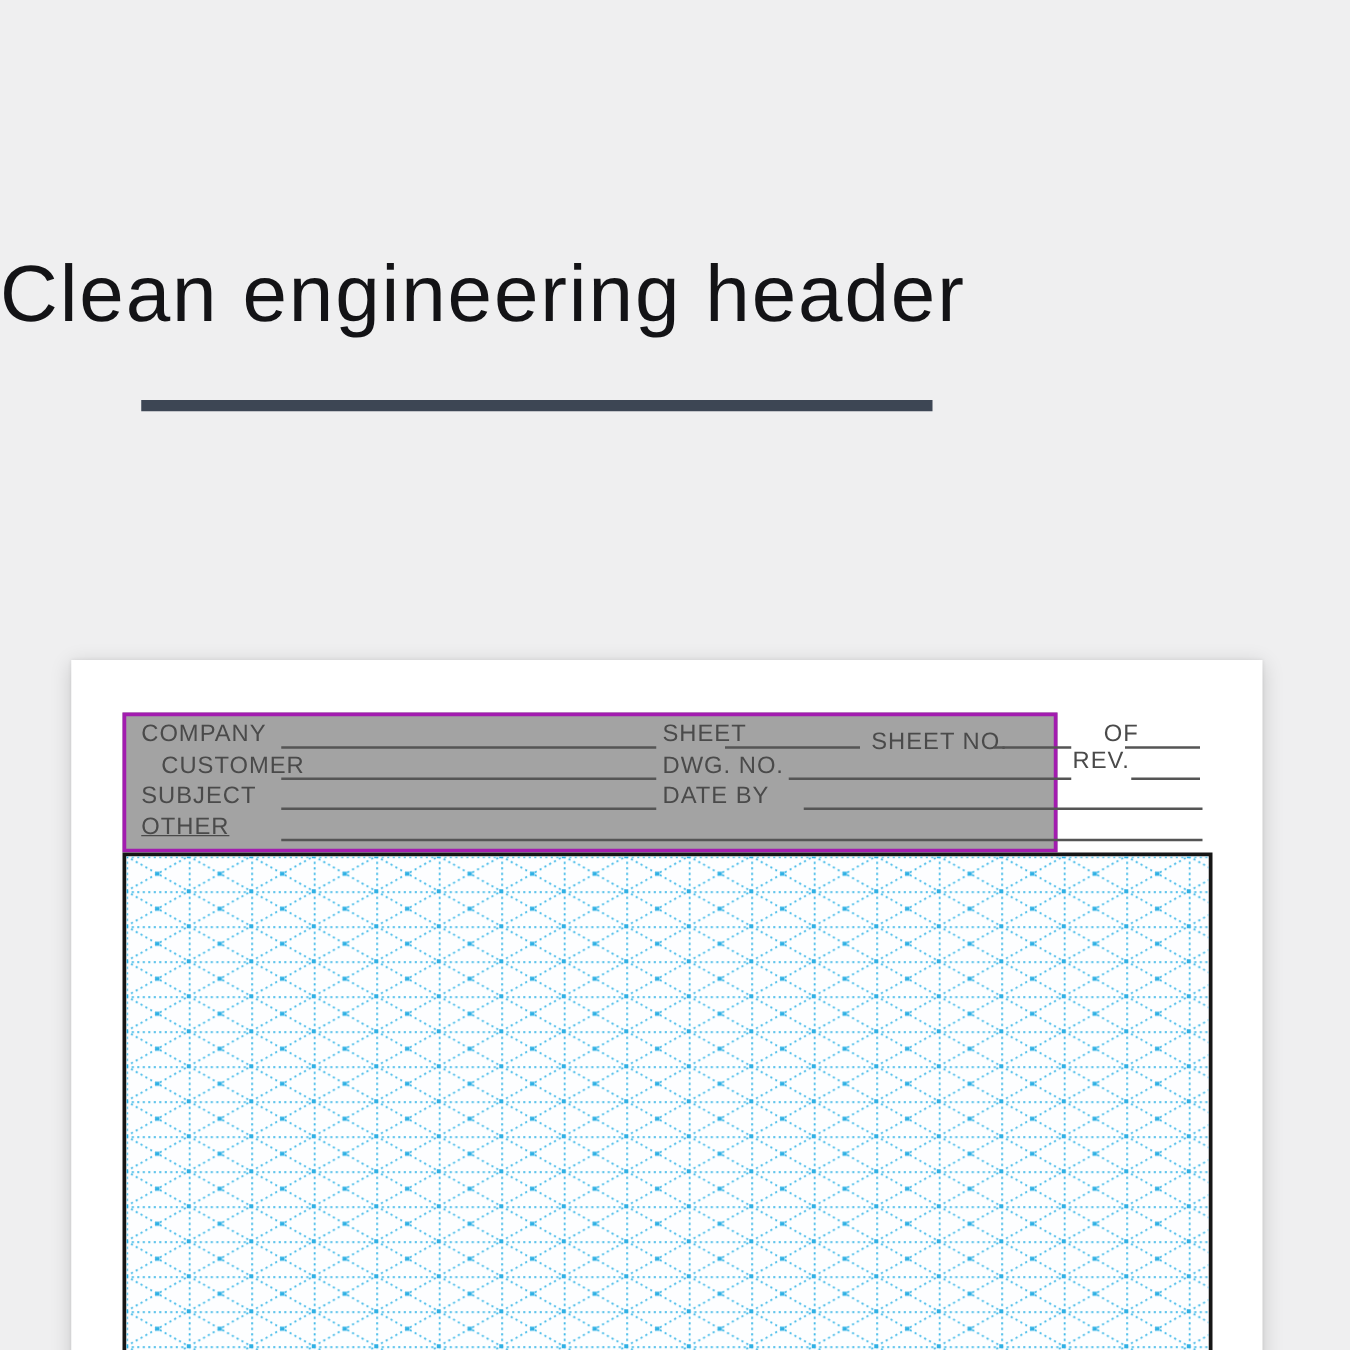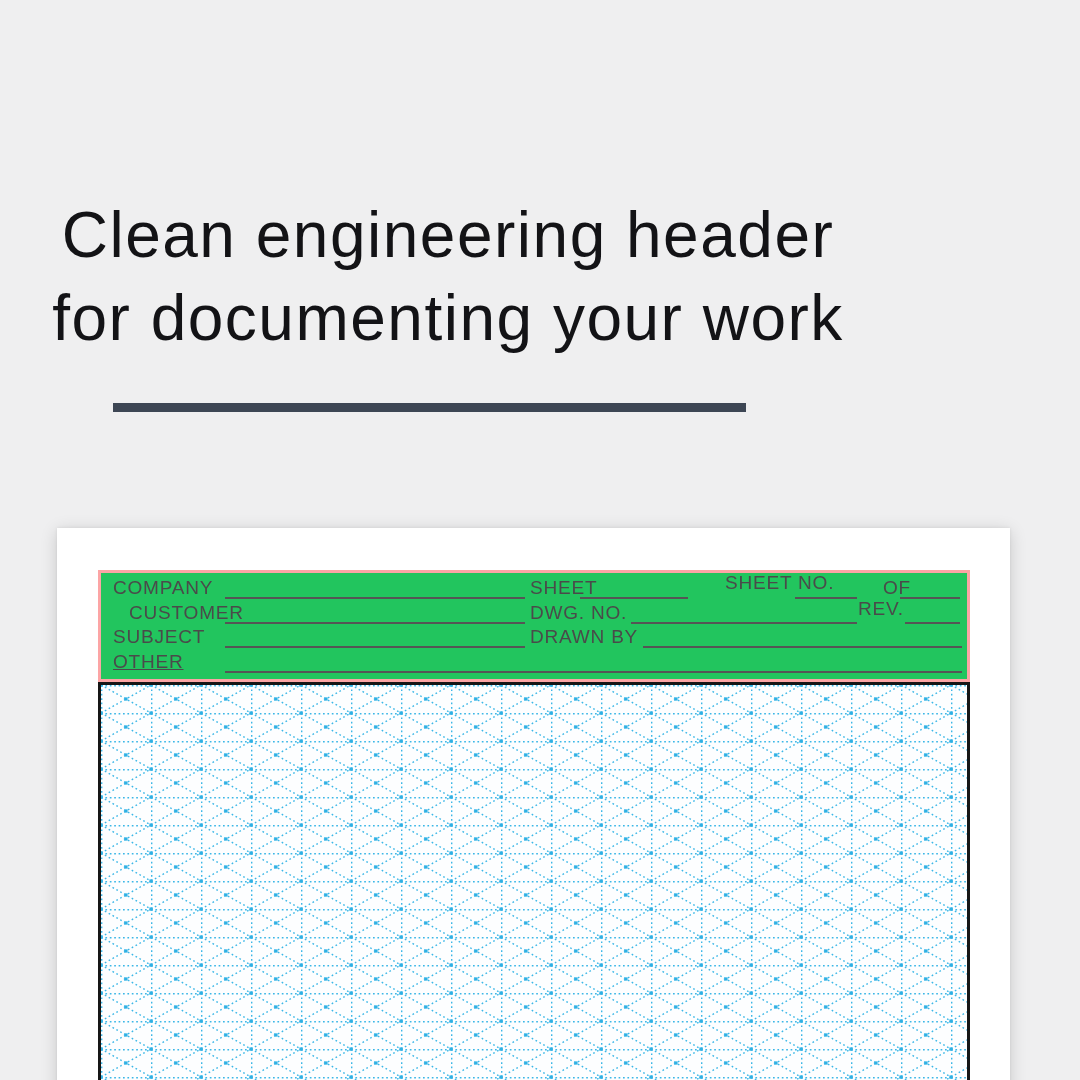--- a/index.html
+++ b/index.html
@@ -15,7 +15,7 @@
   }
 
   
-  .hero { position:absolute; top:0; left:0; width:896px; text-align:center; }
+  .hero { position:absolute; top:0; left:0; width:896px; text-align:left; }
   .headline {
     margin-top:194px;
     font-size:64px; line-height:83px; font-weight:300;

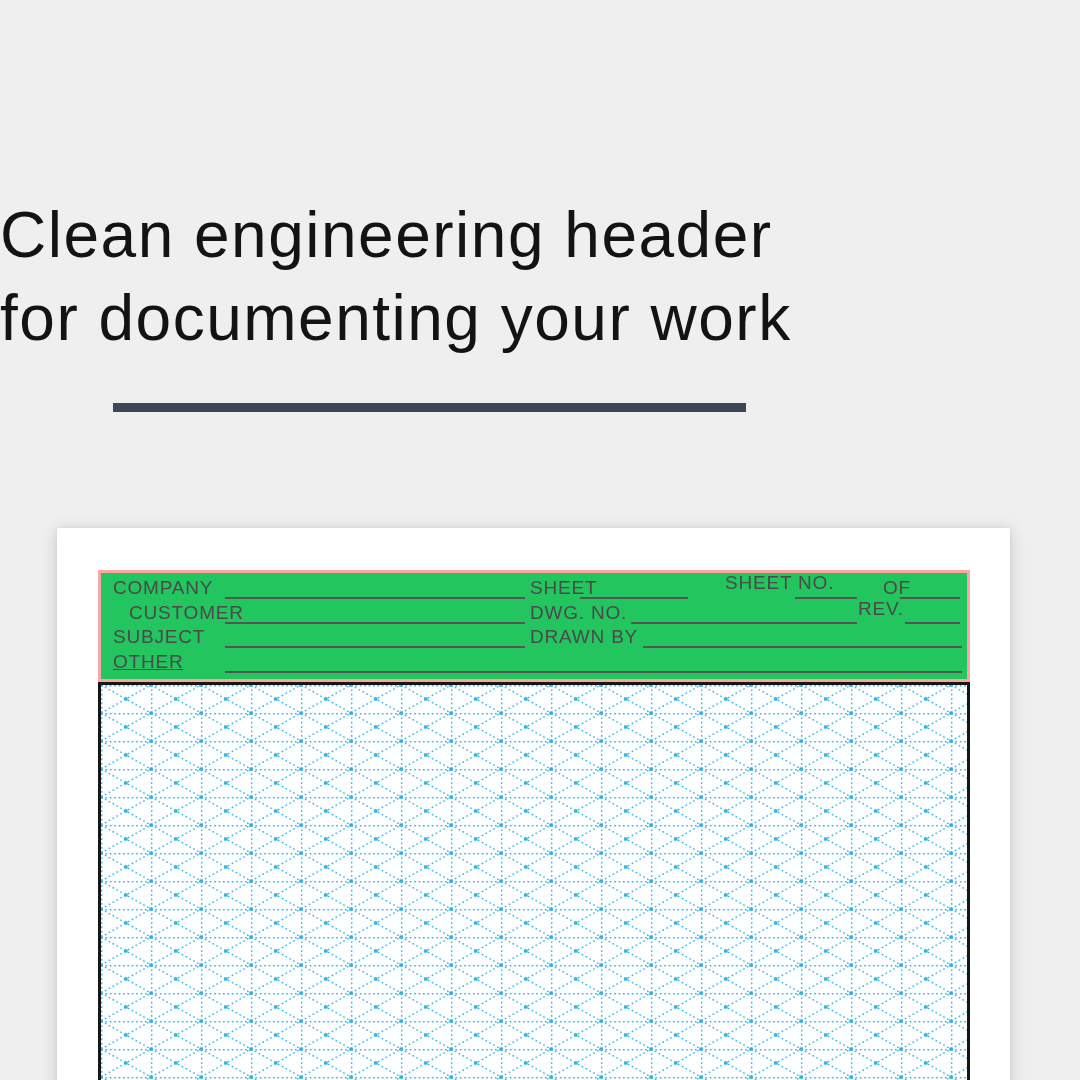--- a/index.html
+++ b/index.html
@@ -73,7 +73,6 @@
   <div class="hero">
     <h1 class="headline">
         <span class="line">Clean engineering header</span>
-        <span class="line">for documenting your work</span>
       </h1>
     <div class="divider"></div>
   </div>

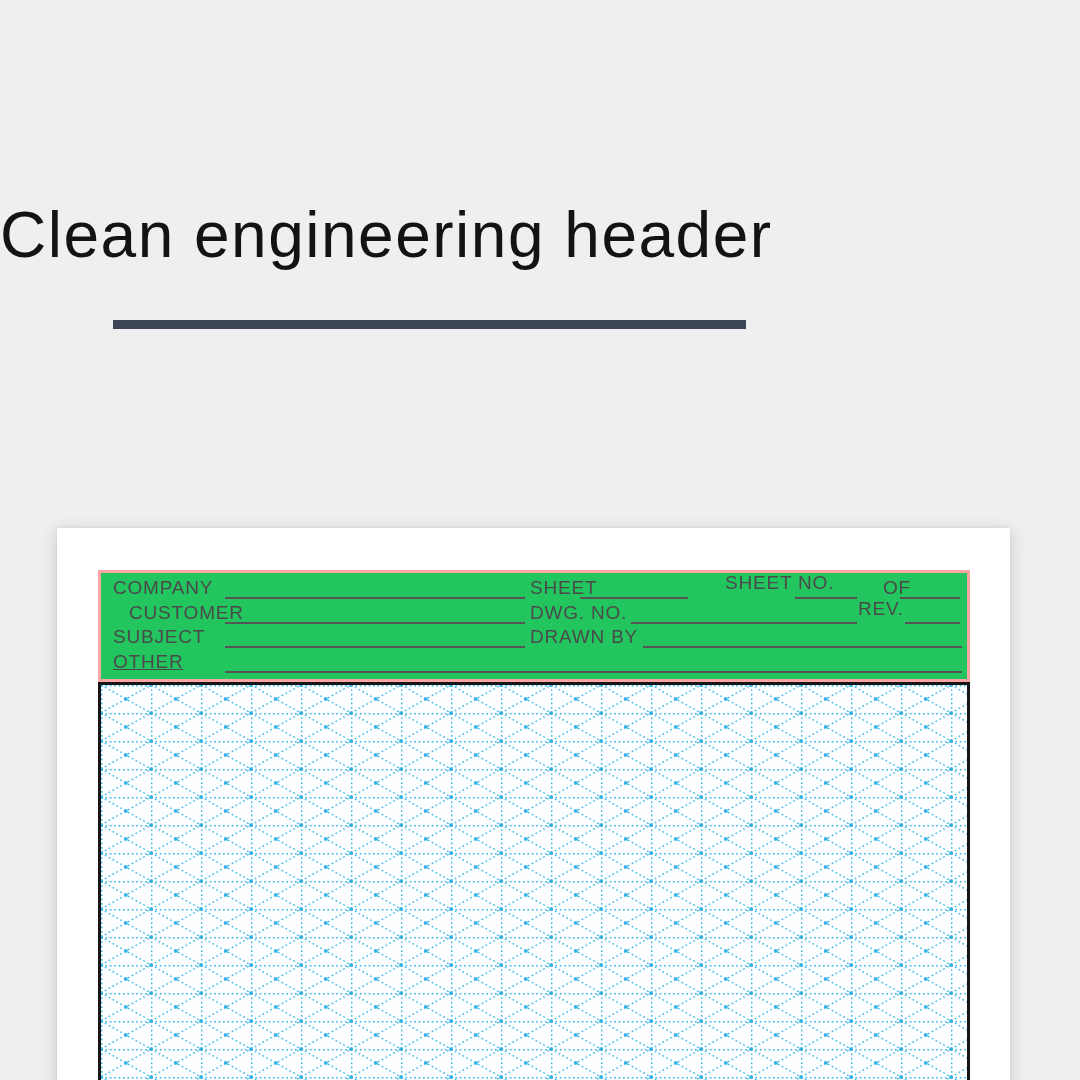--- a/index.html
+++ b/index.html
@@ -40,9 +40,9 @@
   
   .title-block {
     position:absolute; left:41px; top:42px;
-    width:872px; height:112px;
-    border:3px solid #fca5a5; box-sizing:border-box;
-    background:#22c55e;
+    width:748px; height:112px;
+    border:3px solid #a21caf; box-sizing:border-box;
+    background:#a3a3a3;
   }
   .tb-label {
     position:absolute;

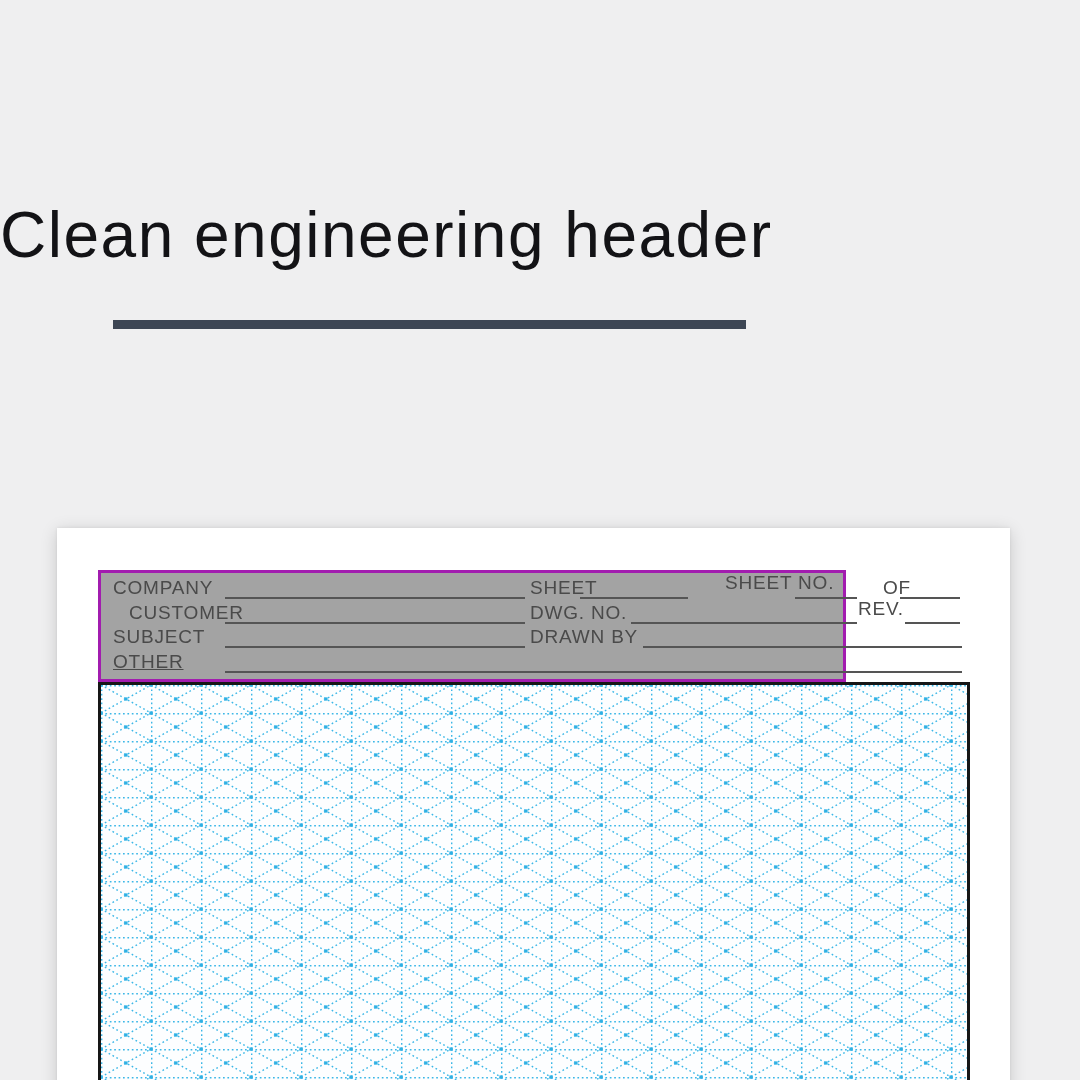--- a/index.html
+++ b/index.html
@@ -87,7 +87,7 @@
       <span class="tb-label" style="left:12px; top:79px;text-decoration:underline;">OTHER</span>
 
       <span class="tb-label" style="left:429px; top:5px;">SHEET</span>
-      <span class="tb-label" style="left:596px; top:0;margin-left:28px;">SHEET NO.</span>
+      <span class="tb-label" style="left:596px; top:11px;">SHEET NO.</span>
       <span class="tb-label" style="left:782px; top:5px;">OF</span>
       <span class="tb-label" style="left:429px; top:30px;">DWG. NO.</span>
       <span class="tb-label" style="left:757px; top:26px;">REV.</span>

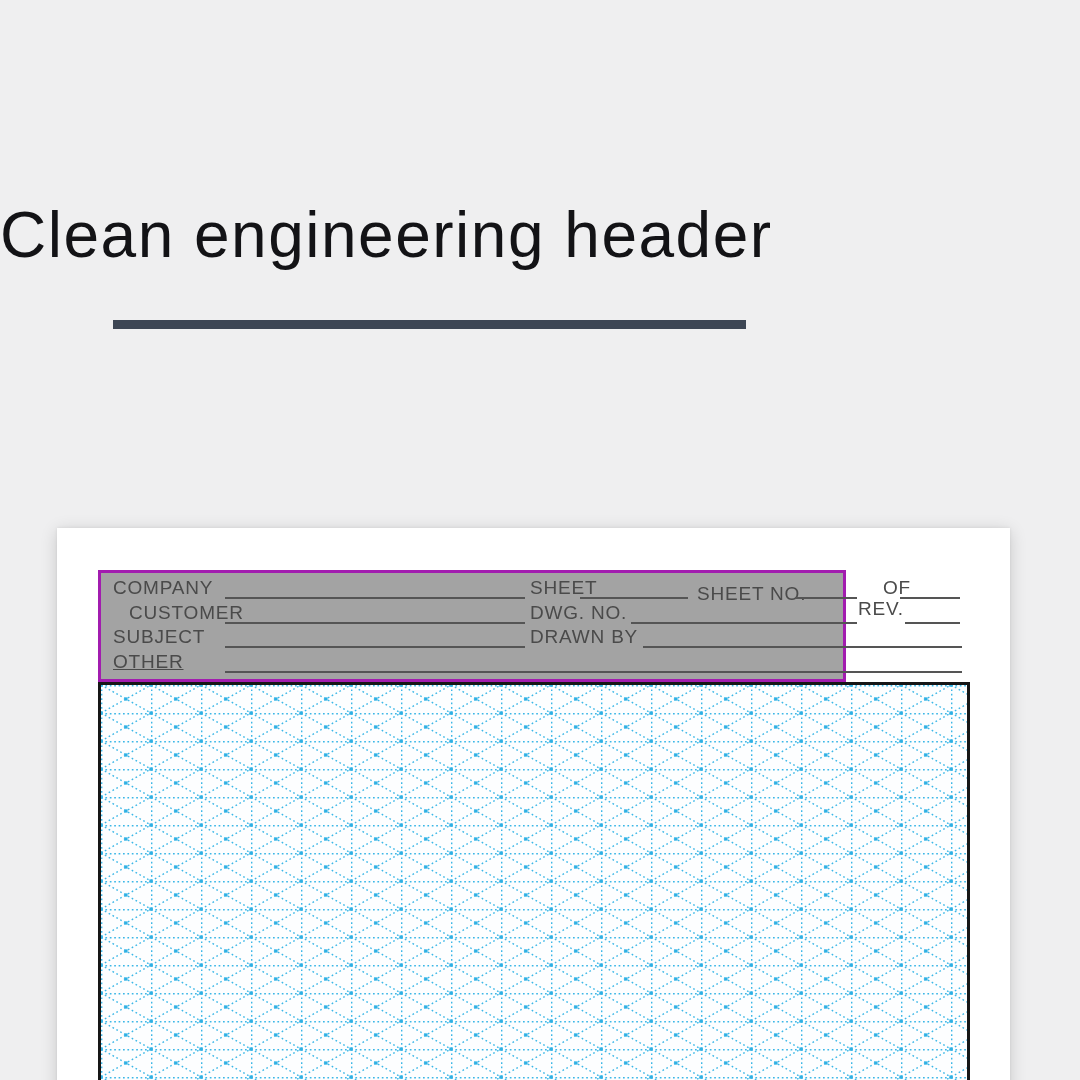--- a/index.html
+++ b/index.html
@@ -91,7 +91,7 @@
       <span class="tb-label" style="left:782px; top:5px;">OF</span>
       <span class="tb-label" style="left:429px; top:30px;">DWG. NO.</span>
       <span class="tb-label" style="left:757px; top:26px;">REV.</span>
-      <span class="tb-label" style="left:429px; top:54px;">DRAWN BY</span>
+      <span class="tb-label" style="left:429px; top:54px;">DATE BY</span>
 
       <div class="tb-line" style="left:124px; top:24px; width:300px;"></div>
       <div class="tb-line" style="left:479px; top:24px; width:108px;"></div>

